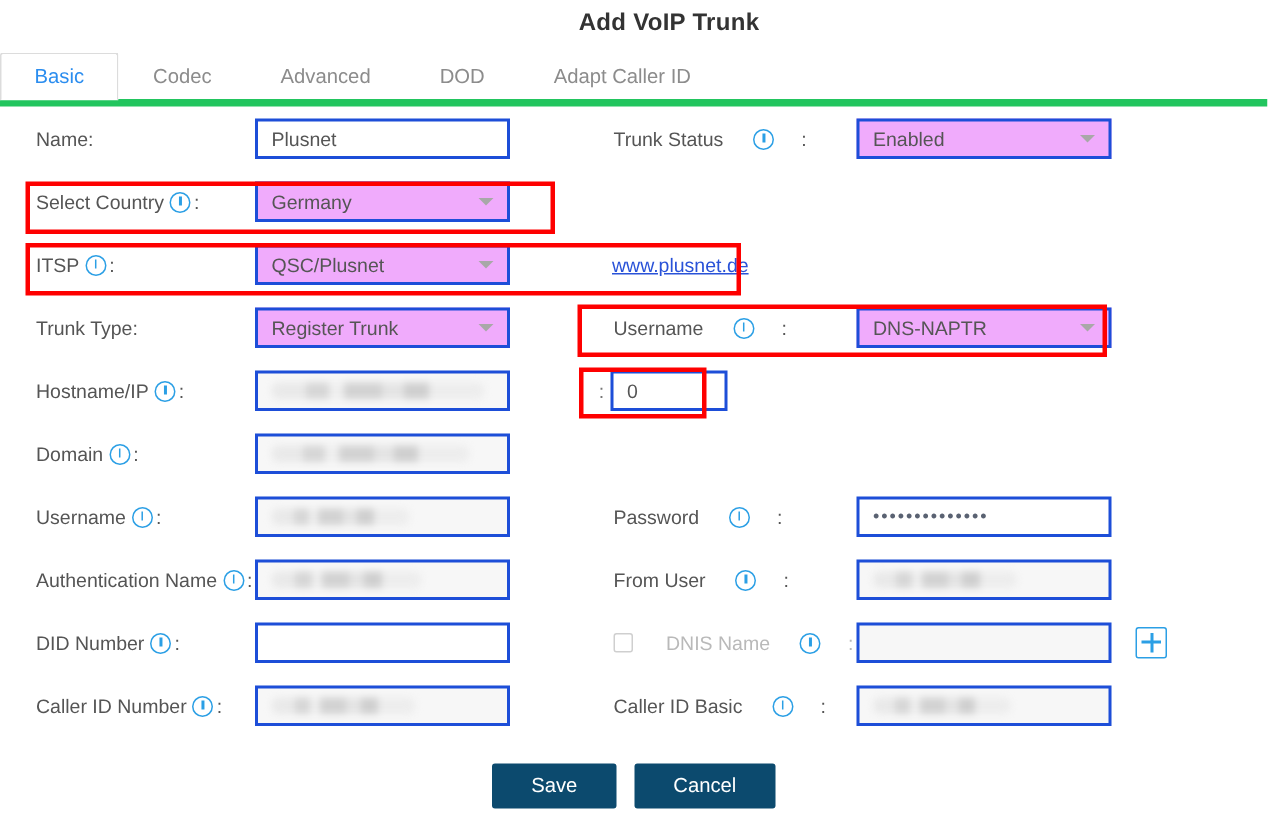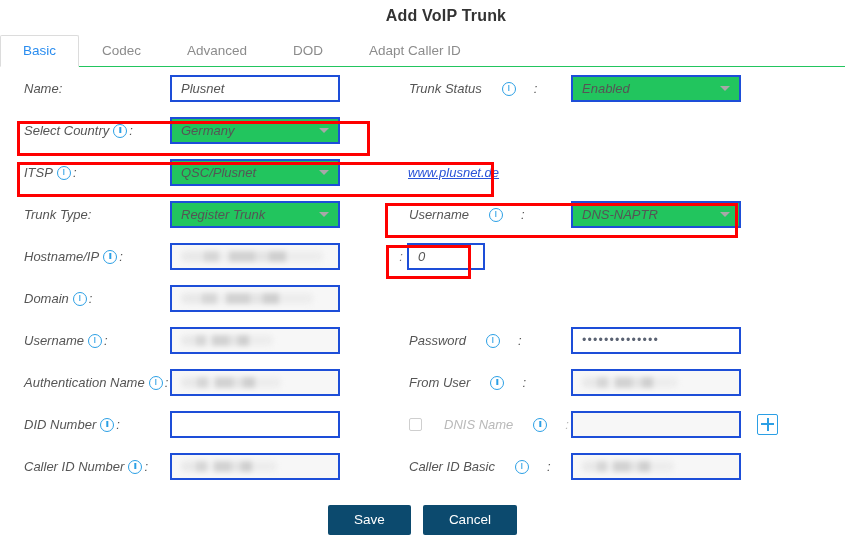--- a/index.html
+++ b/index.html
@@ -33,7 +33,7 @@
     position: relative;
     margin-top: 10px;
     height: 31px;
-    border-bottom: 1px solid #22c55e;
+    border-bottom: 5px solid #22c55e;
     display: flex;
     align-items: flex-end;
     padding-left: 0px;

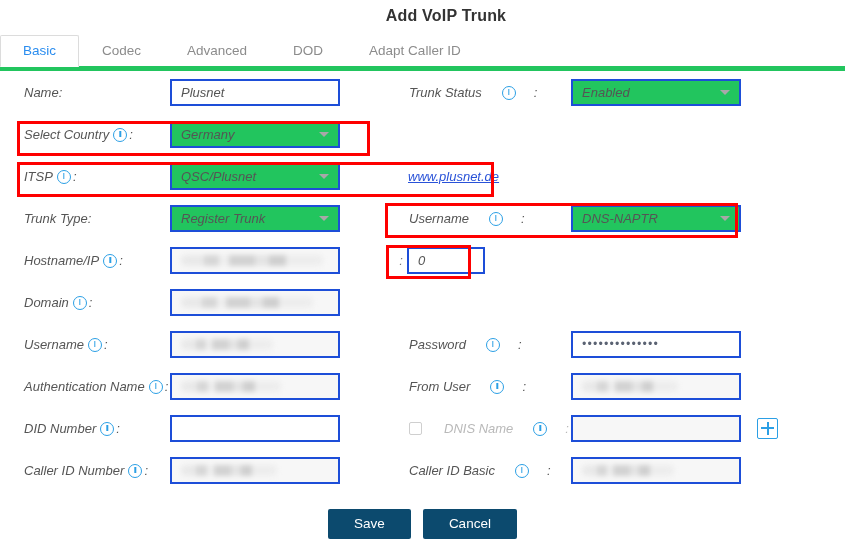--- a/index.html
+++ b/index.html
@@ -66,7 +66,6 @@
     display: flex;
     align-items: center;
     height: 42px;
-    font-style: italic;
   }
   .cell-left, .cell-right {
     display: flex;

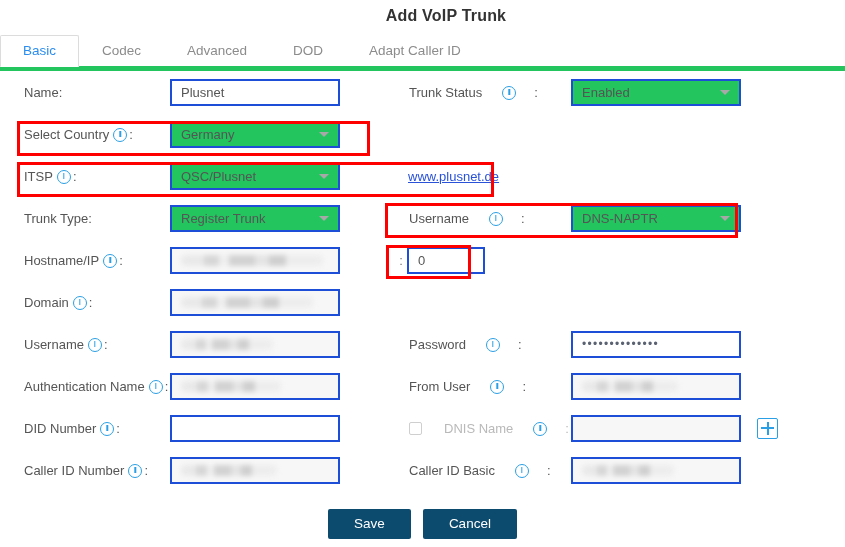--- a/index.html
+++ b/index.html
@@ -131,7 +131,7 @@
   .field.readonly { background: #f7f7f7; }
   .field.select {
     padding-right: 24px;
-    background: #22c55e;
+    background: #f0abfc;
   }
   .caret {
     position: absolute;

